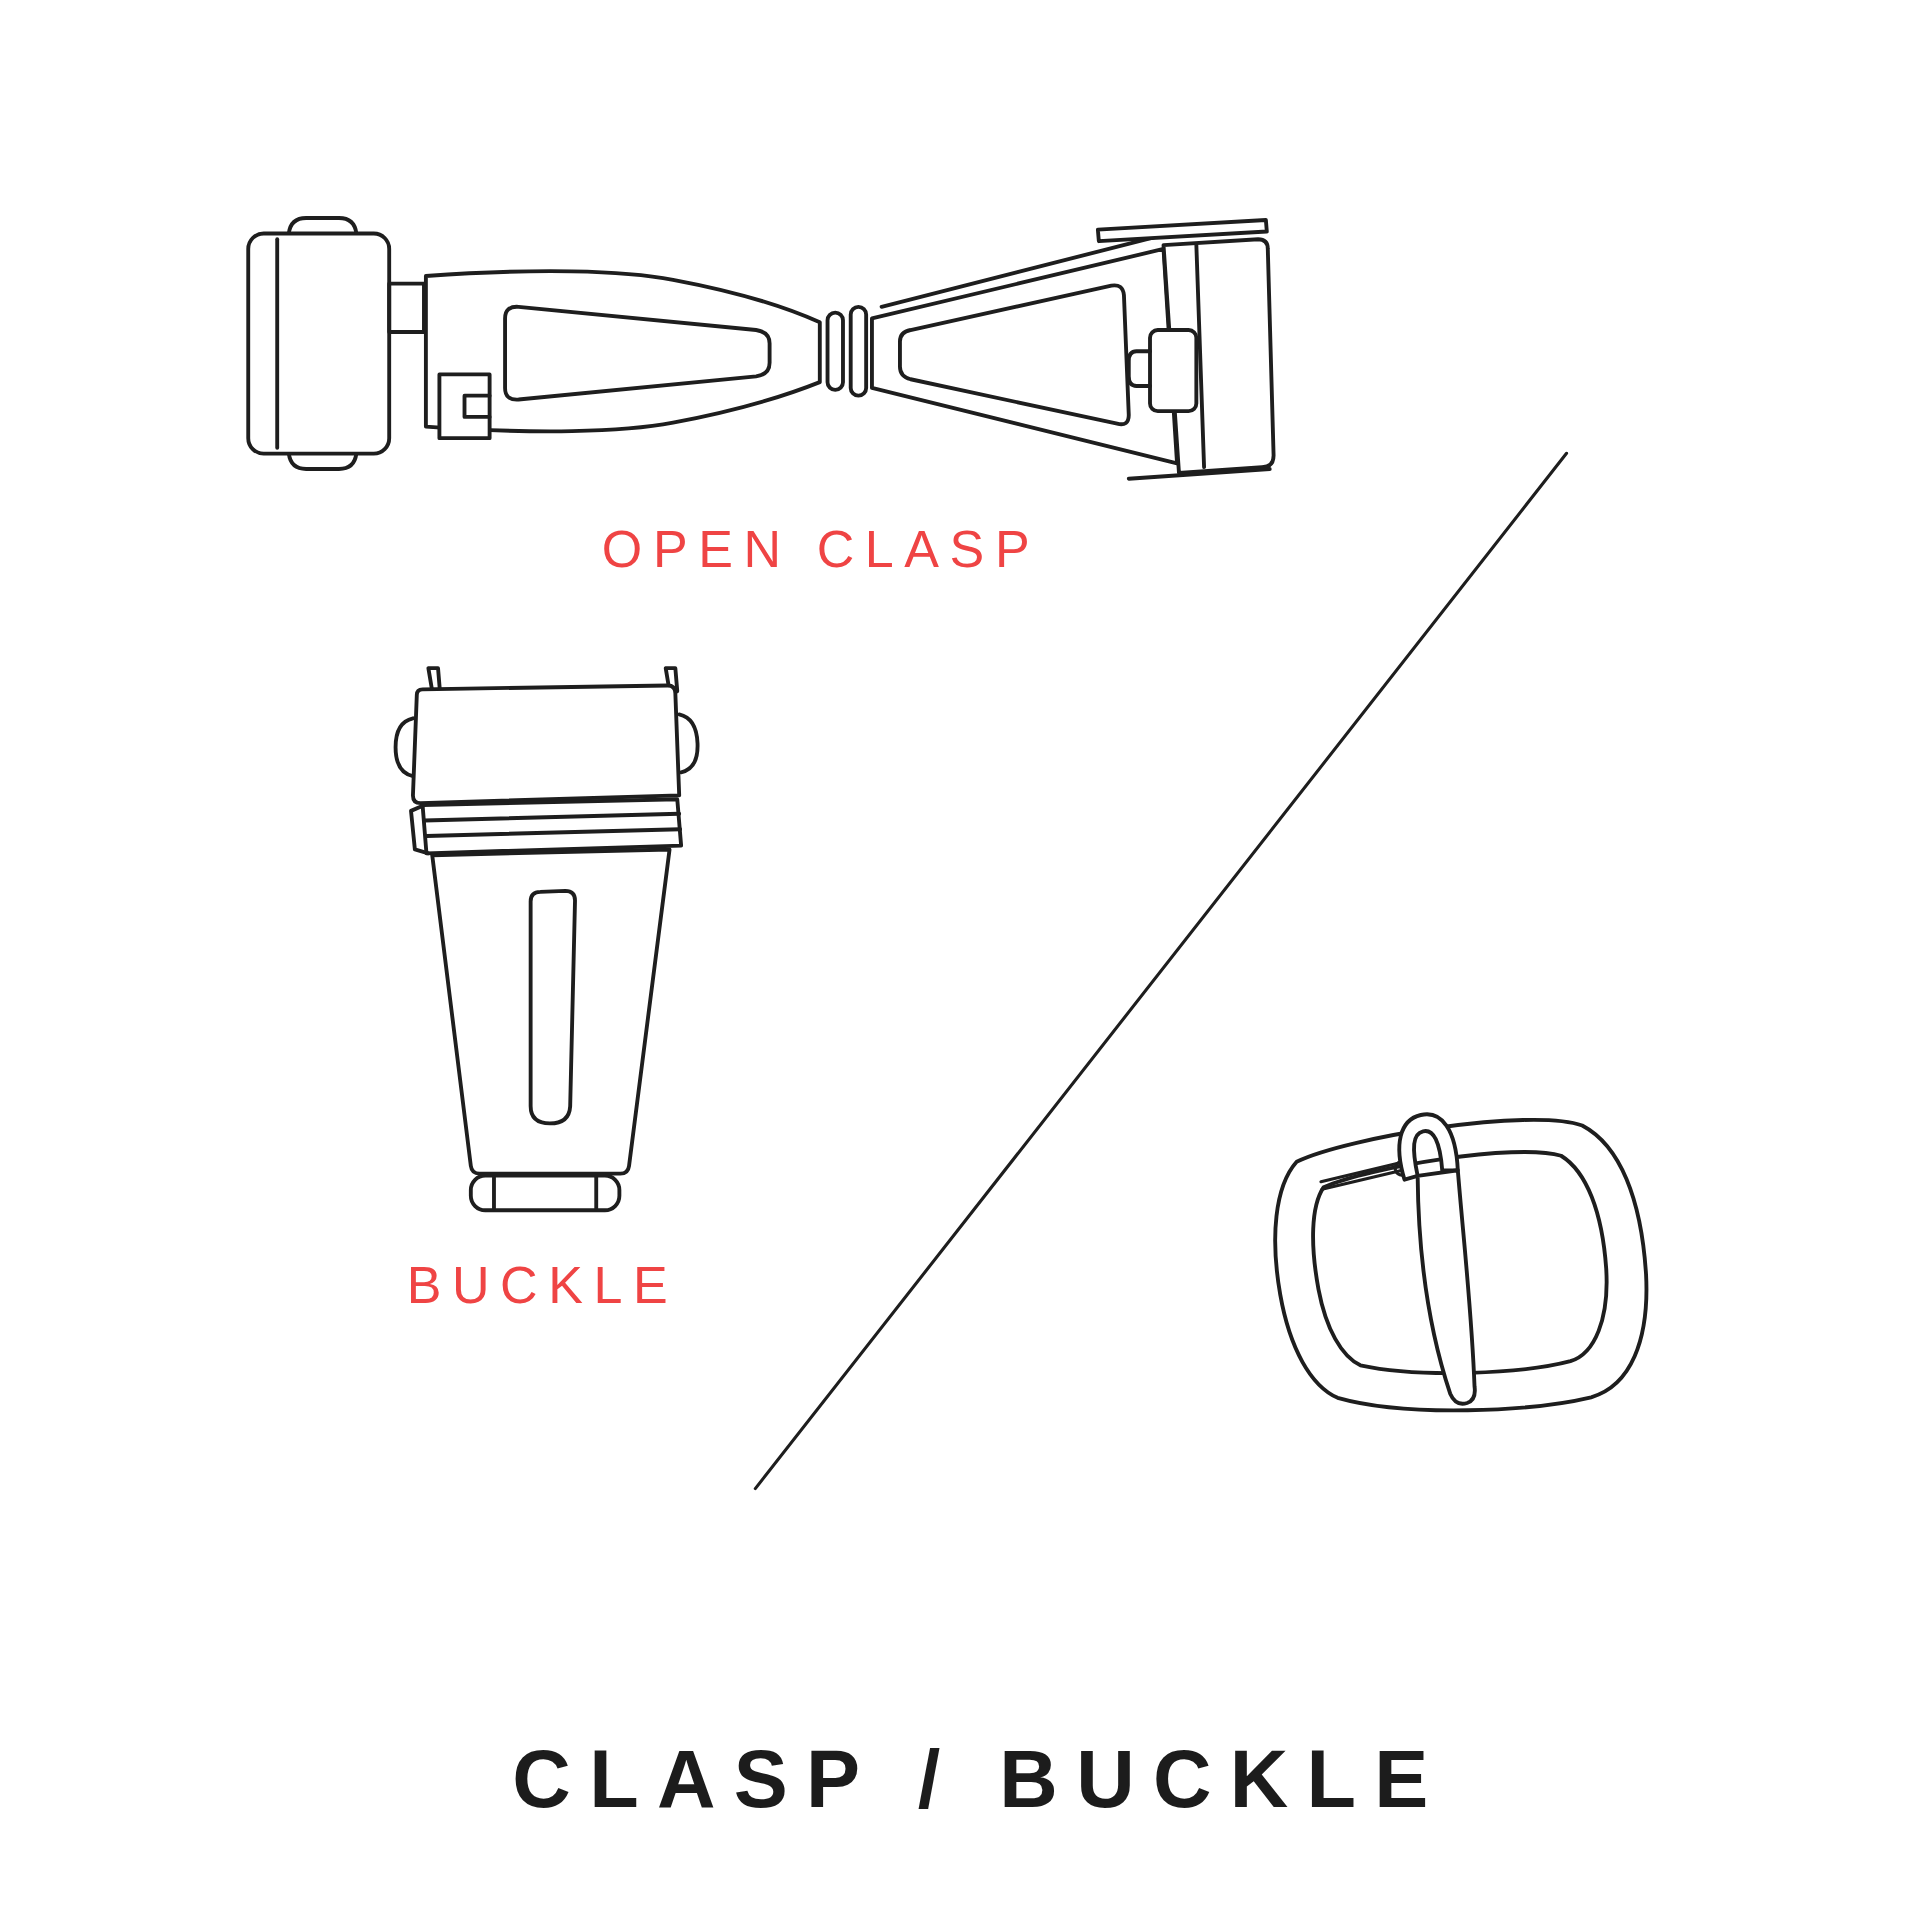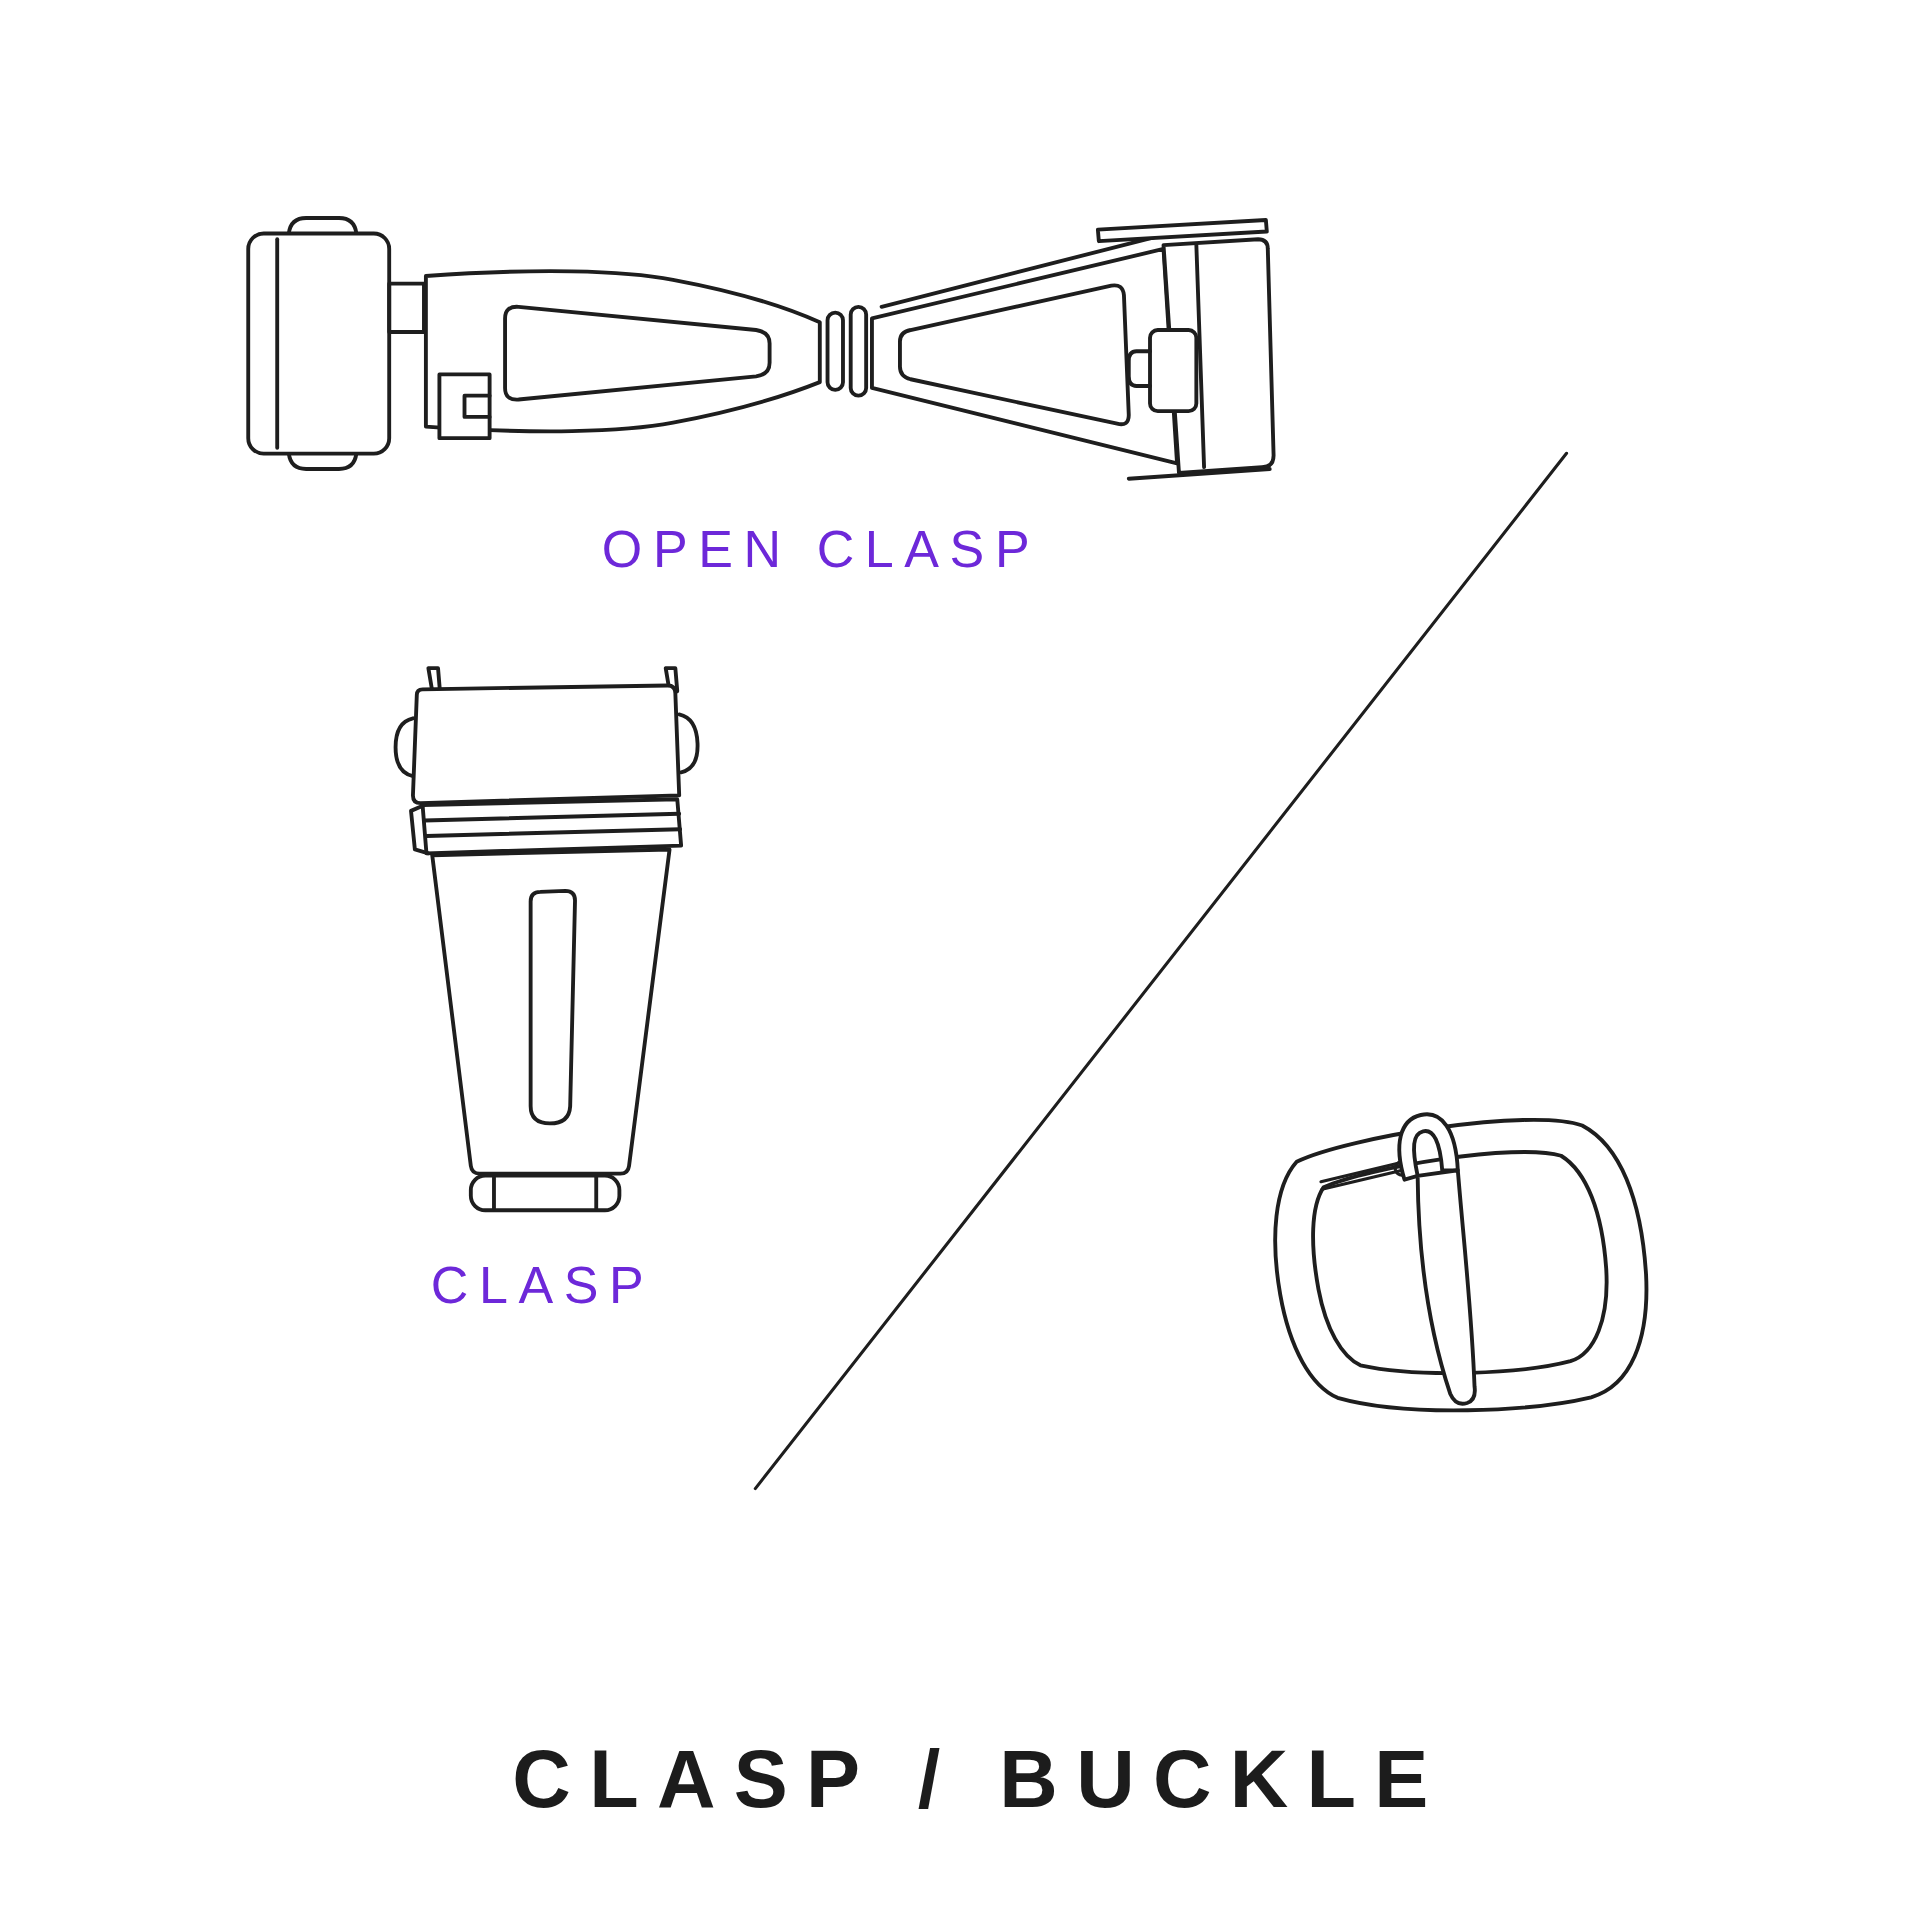--- a/index.html
+++ b/index.html
@@ -24,7 +24,7 @@
   .label {
     position: absolute;
     text-align: center;
-    color: #6d28d9;
+    color: #ef4444;
     font-size: 52px;
     letter-spacing: 10.6px;
     font-weight: 400;

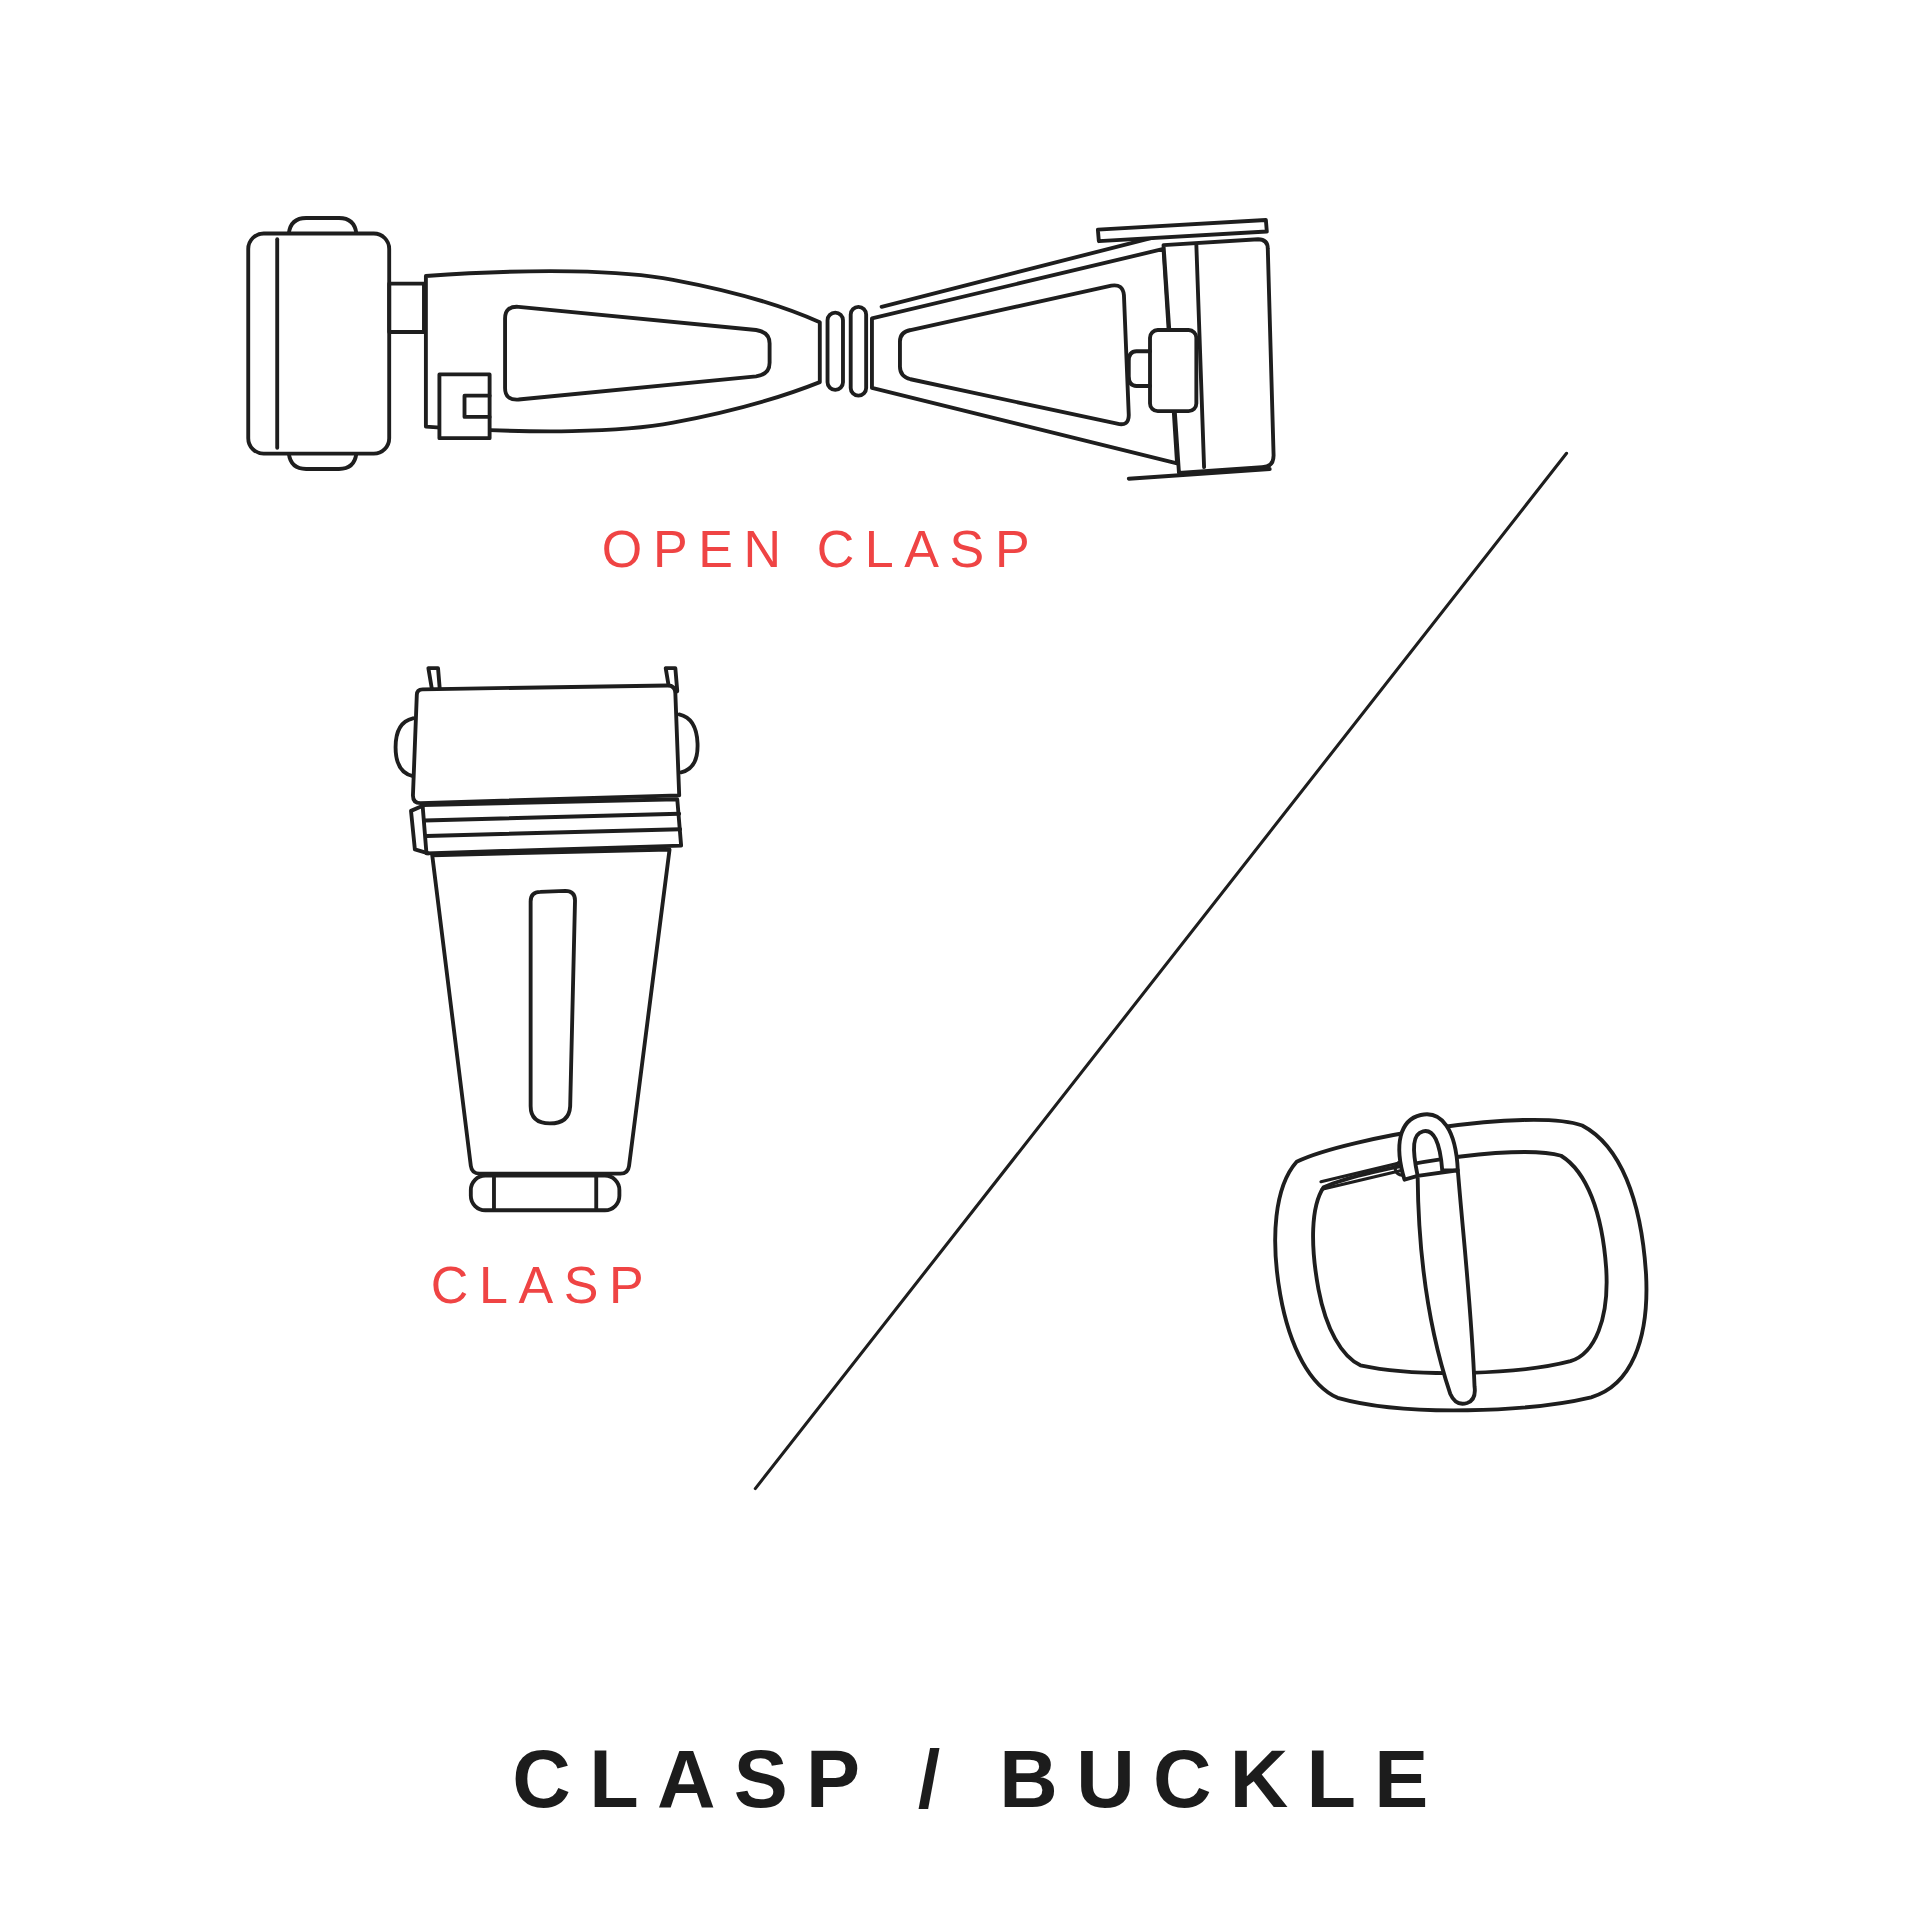--- a/index.html
+++ b/index.html
@@ -97,7 +97,7 @@
     <line x1="220" y1="532" x2="220" y2="564"></line>
   </svg>
 
-  <div class="label" style="left:253px; top:1255px; width:579px;">CLASP</div>
+  <div class="label" style="left:253px; top:1255px; width:579px;">BUCKLE</div>
 
   <svg class="art" style="left:734px; top:434px;" width="850" height="1072" viewBox="0 0 880 1110">
     <line class="thin" x1="862" y1="20" x2="22" y2="1092"></line>

